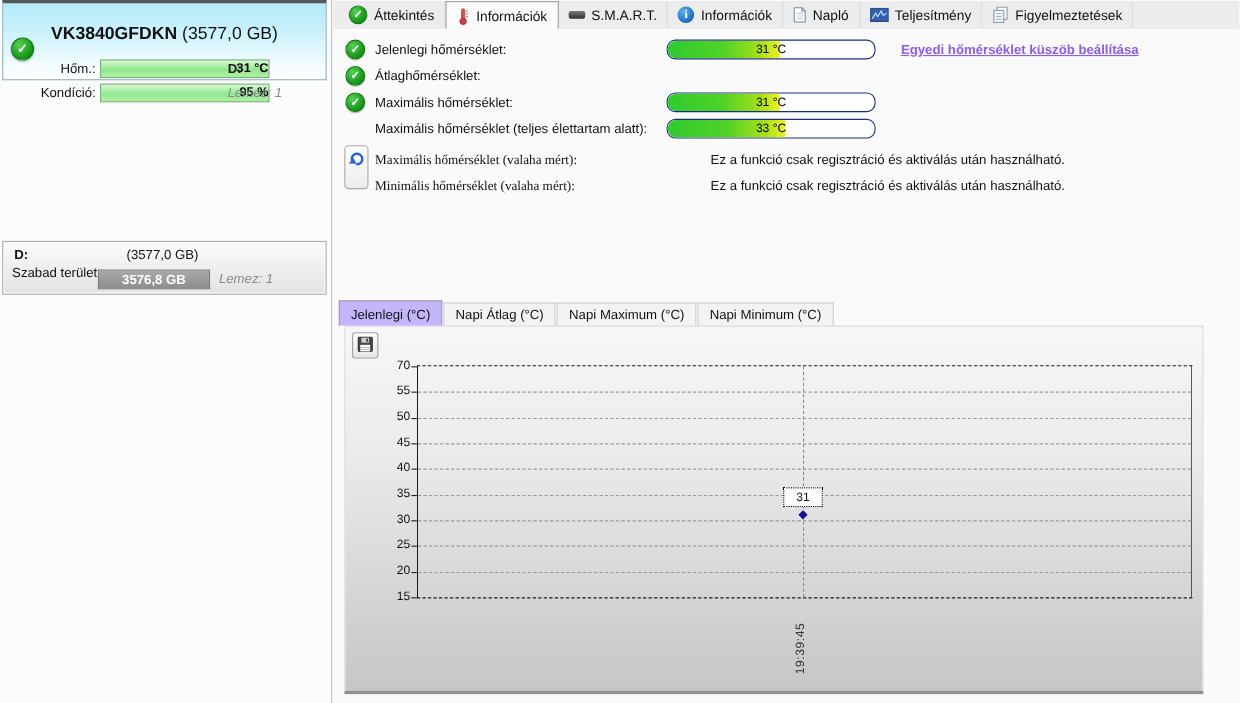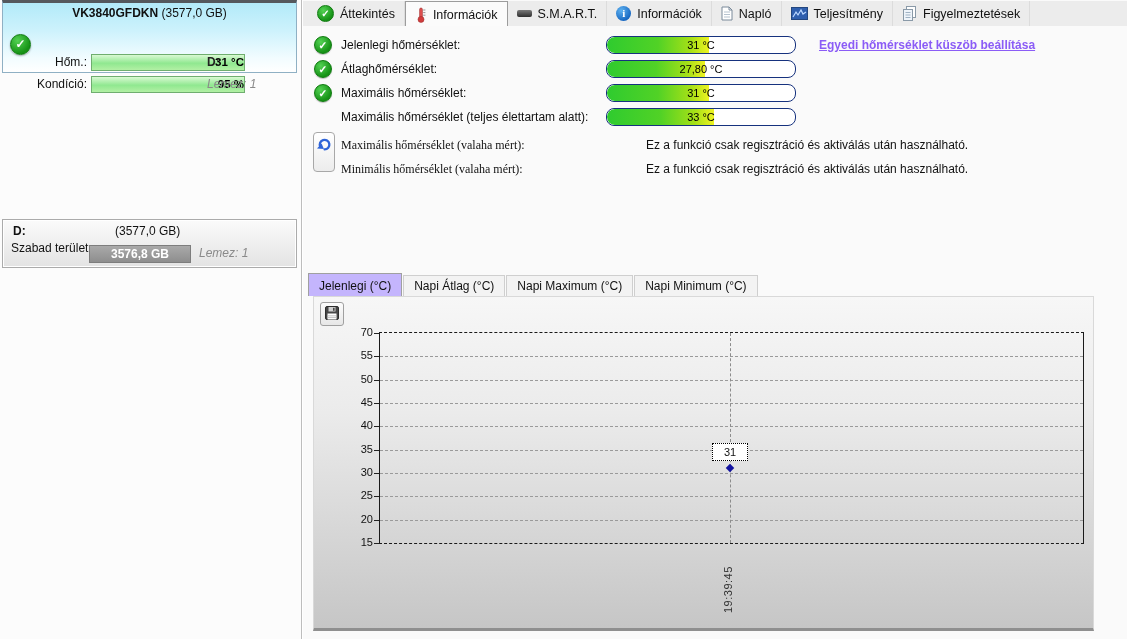--- a/index.html
+++ b/index.html
@@ -14,7 +14,7 @@
 romantic    box-sizing:content-box;
     background:linear-gradient(180deg,#b2eaf9 0%,#cdf2fc 40%,#f2fcff 80%,#ffffff 100%);
     border:1px solid #8fb0c4;border-top:3px solid #54585d;}
-  .drive-header{text-align:center;padding-top:3px;font-size:12px;}
+  .drive-header{text-align:center;padding-top:19px;font-size:16px;}
   .drive-name{font-weight:bold;}
   .drive-row{position:absolute;left:0;right:0;height:17px;}
   .row-cond{top:29px;margin-top:44px;} .row-temp{top:51px;}

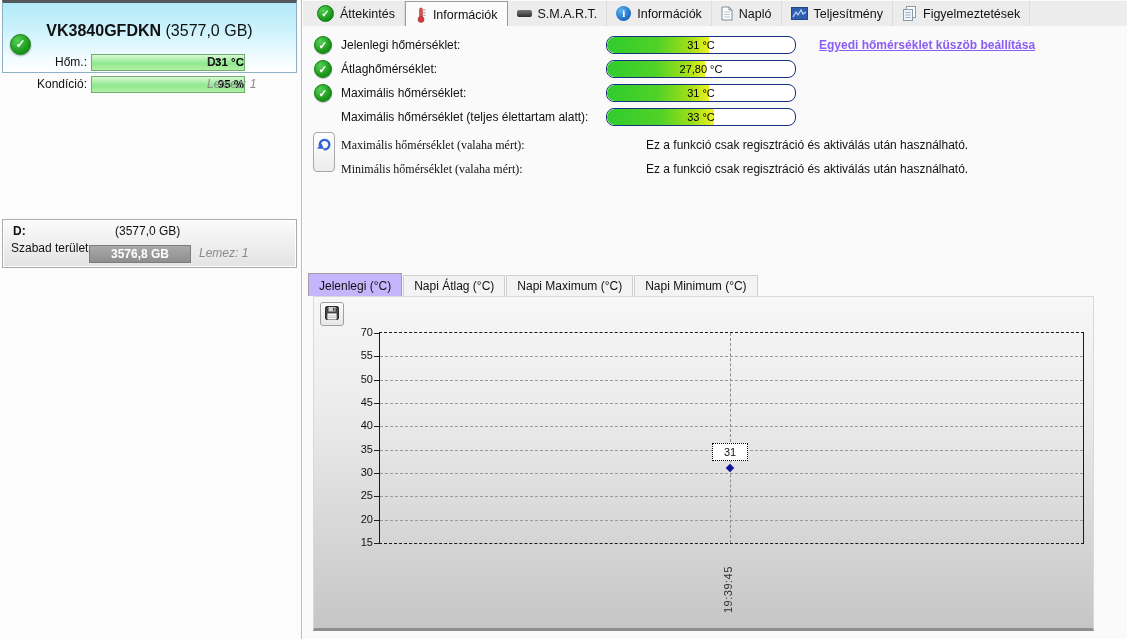--- a/index.html
+++ b/index.html
@@ -219,10 +219,6 @@
       <div class="trow" style="top:34px">
         <span class="ticon">✓</span>
         <span class="tlabel">Átlaghőmérséklet:</span>
-        <span class="tbar">
-          <span class="fill" style="width:52%"></span>
-          <span class="val">27,80 °C</span>
-        </span>
       </div>
 
       <div class="trow" style="top:58px">

